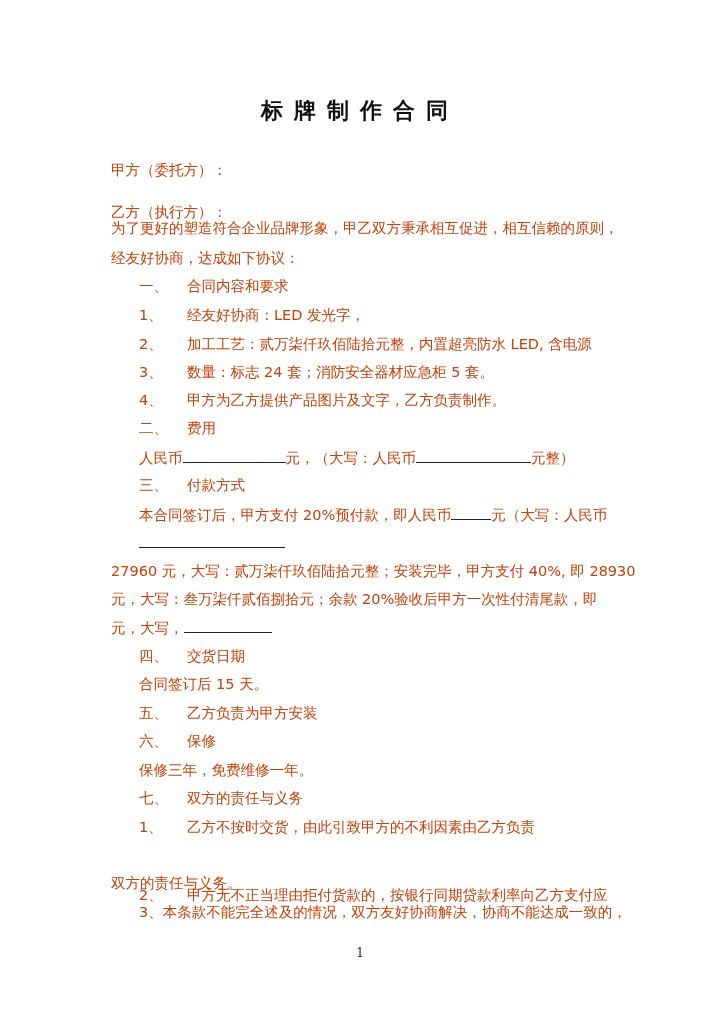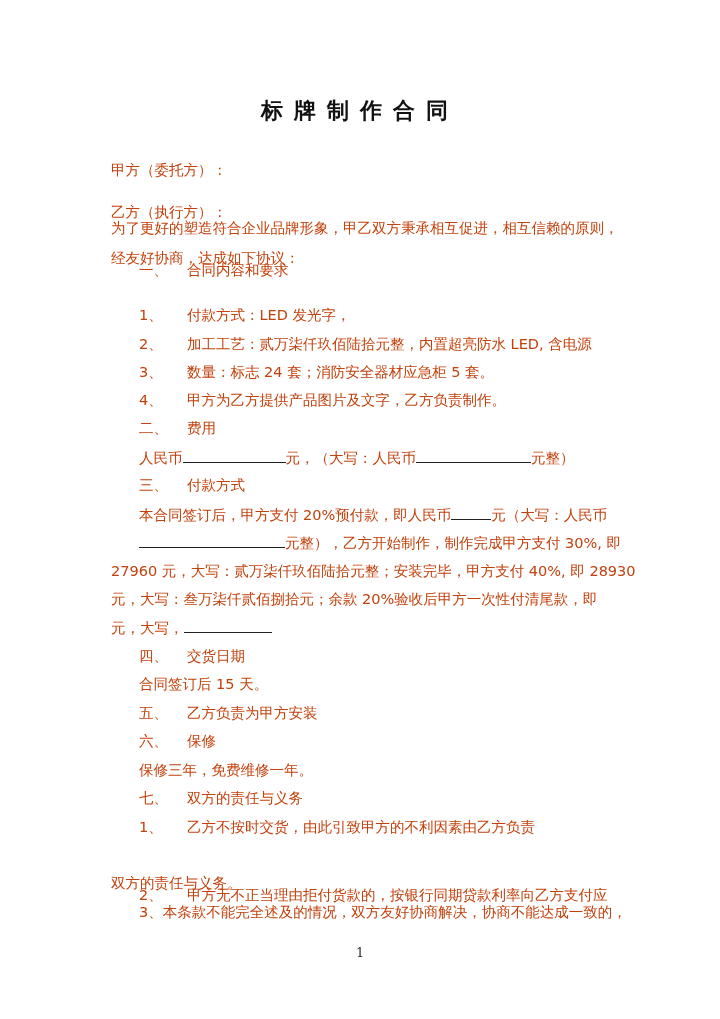--- a/index.html
+++ b/index.html
@@ -27,7 +27,7 @@
   <div class="line" style="top:218px">为了更好的塑造符合企业品牌形象，甲乙双方秉承相互促进，相互信赖的原则，</div>
   <div class="line" style="top:248px">经友好协商，达成如下协议：</div>
 
-  <div class="line ind1" style="top:260px">
+  <div class="line ind1" style="top:276px">
     <span class="num">一、</span><span>合同内容和要求</span>
   </div>
   <div class="line ind1" style="top:305px">

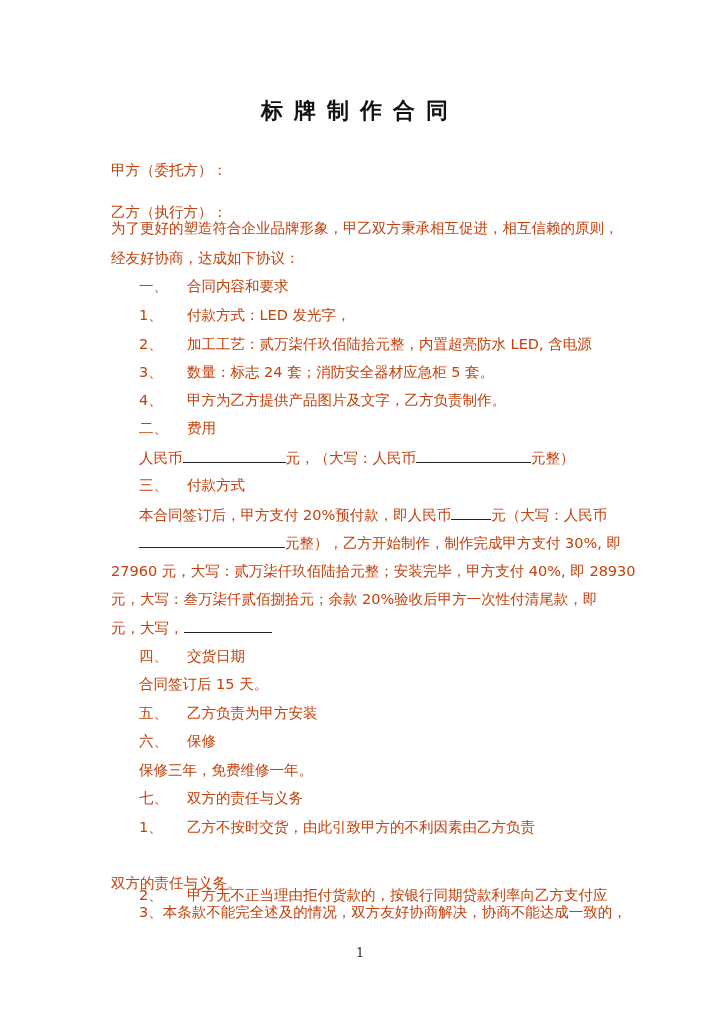--- a/index.html
+++ b/index.html
@@ -31,7 +31,7 @@
     <span class="num">一、</span><span>合同内容和要求</span>
   </div>
   <div class="line ind1" style="top:305px">
-    <span class="num">1、</span><span>付款方式：LED 发光字，</span>
+    <span class="num">1、</span><span>经友好协商：LED 发光字，</span>
   </div>
   <div class="line ind1" style="top:334px">
     <span class="num">2、</span><span>加工工艺：贰万柒仟玖佰陆拾元整，内置超亮防水 LED, 含电源</span>

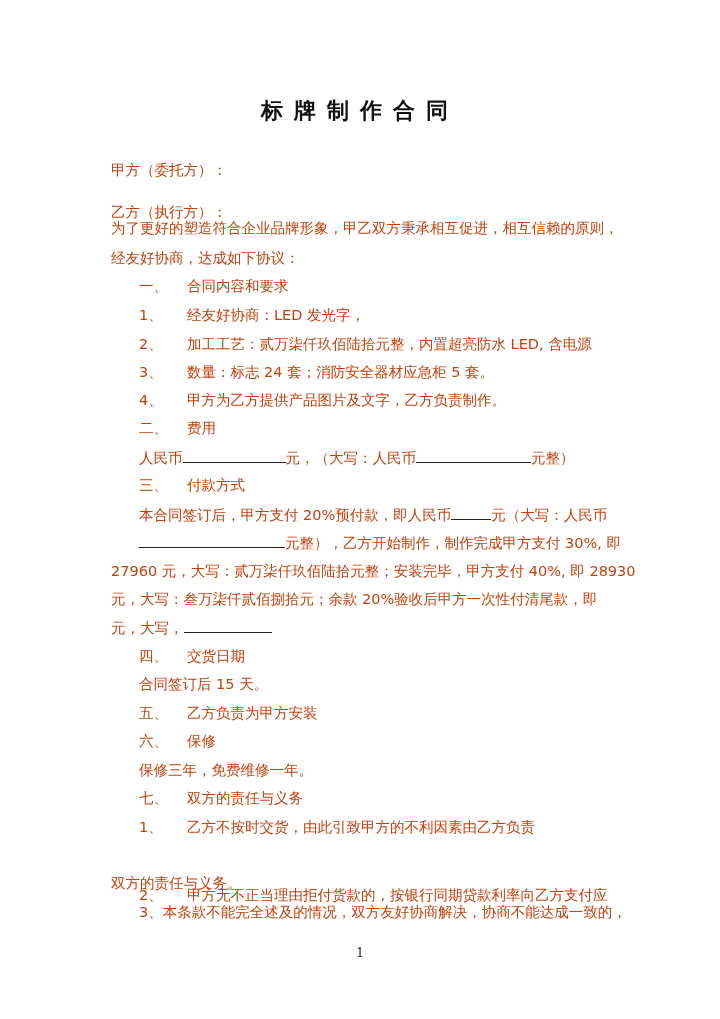--- a/index.html
+++ b/index.html
@@ -57,7 +57,7 @@
     <span>本合同签订后，甲方支付 20%预付款，即人民币</span><span class="blank" style="width:40px"></span><span>元（大写：人民币</span>
   </div>
   <div class="line ind1" style="top:532px">
-    <span class="blank" style="width:146px"></span><span>元整），乙方开始制作，制作完成甲方支付 30%, 即</span>
+    <span class="blank" style="width:146px"></span>
   </div>
   <div class="line" style="top:561px">27960 元，大写：贰万柒仟玖佰陆拾元整；安装完毕，甲方支付 40%, 即 28930</div>
   <div class="line" style="top:589px">元，大写：叁万柒仟贰佰捌拾元；余款 20%验收后甲方一次性付清尾款，即</div>

